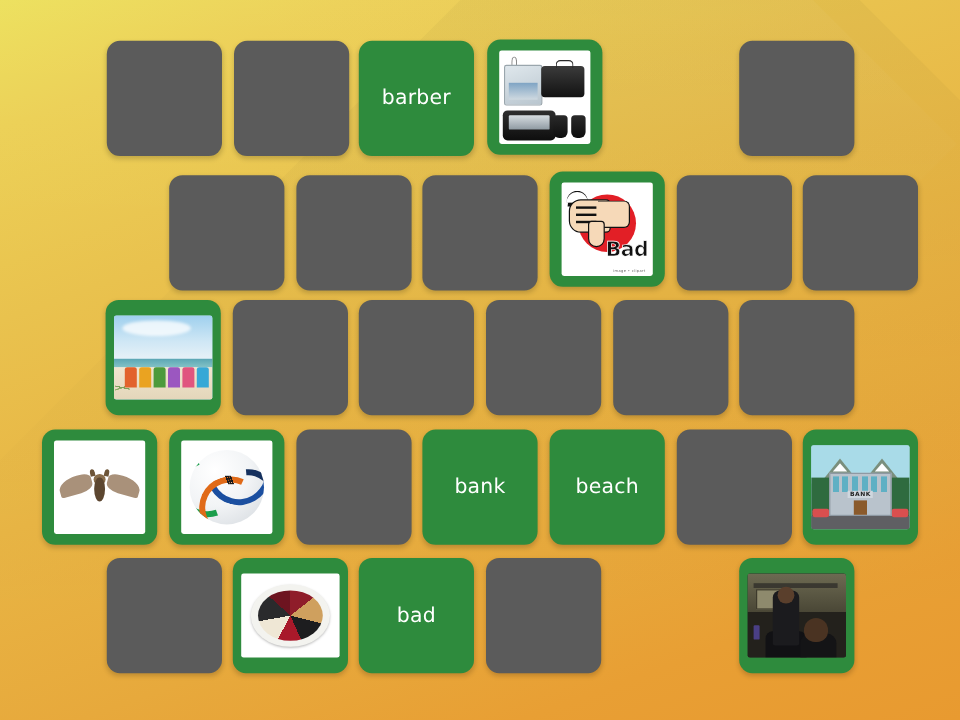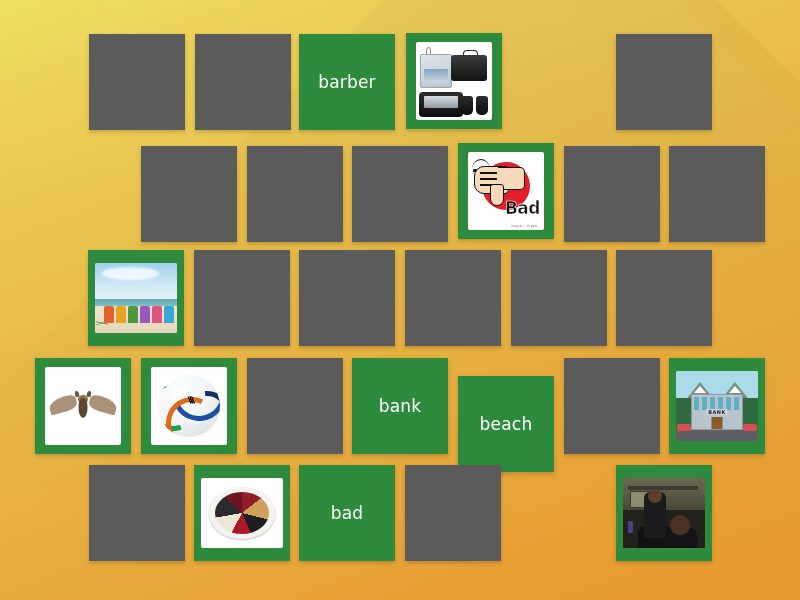--- a/index.html
+++ b/index.html
@@ -41,7 +41,7 @@
     position: absolute;
     width: 96px;
     height: 96px;
-    border-radius: 0;
+    border-radius: 11px;
     box-sizing: border-box;
     box-shadow: 0 2px 4px rgba(0,0,0,0.18);
     display: flex;

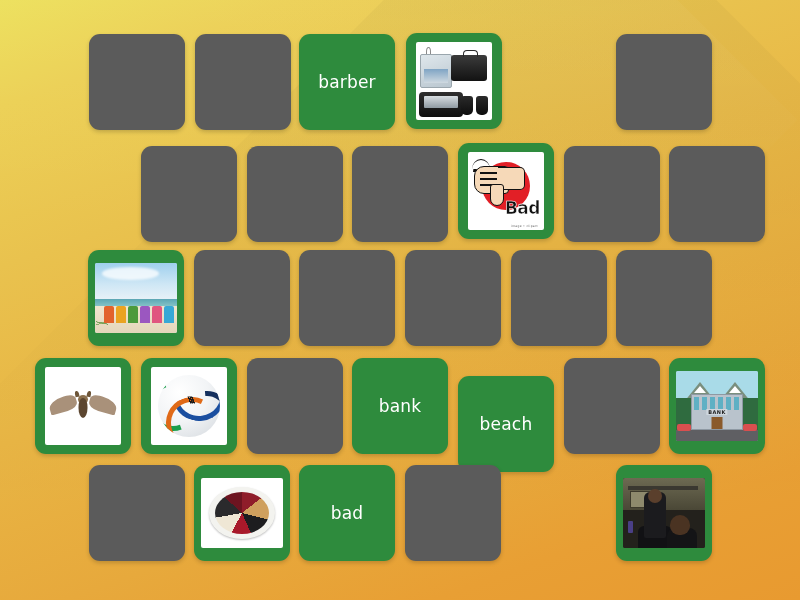--- a/index.html
+++ b/index.html
@@ -447,7 +447,7 @@
     <span class="tile-word">bank</span>
   </div>
 
-  <div class="tile face-up" style="left:458px; top:376px;">
+  <div class="tile face-up" style="left:458px; top:358px;">
     <span class="tile-word">beach</span>
   </div>
 

